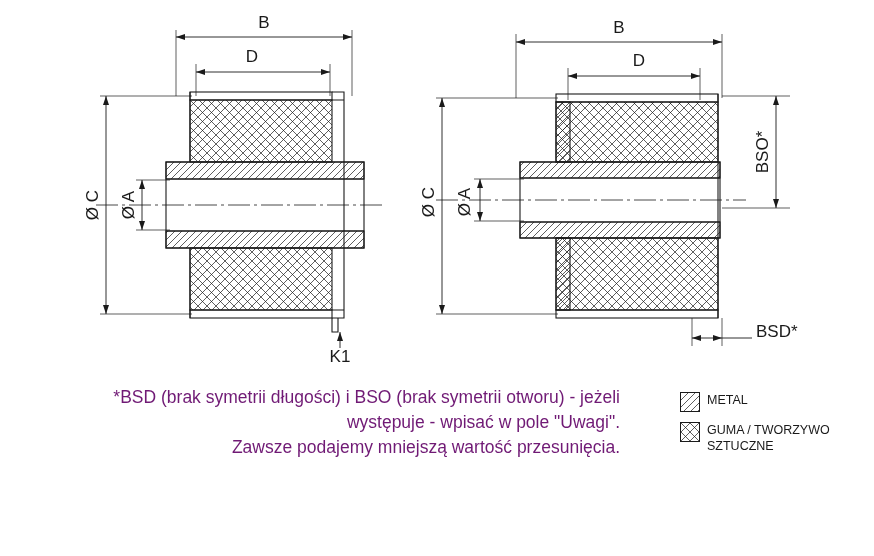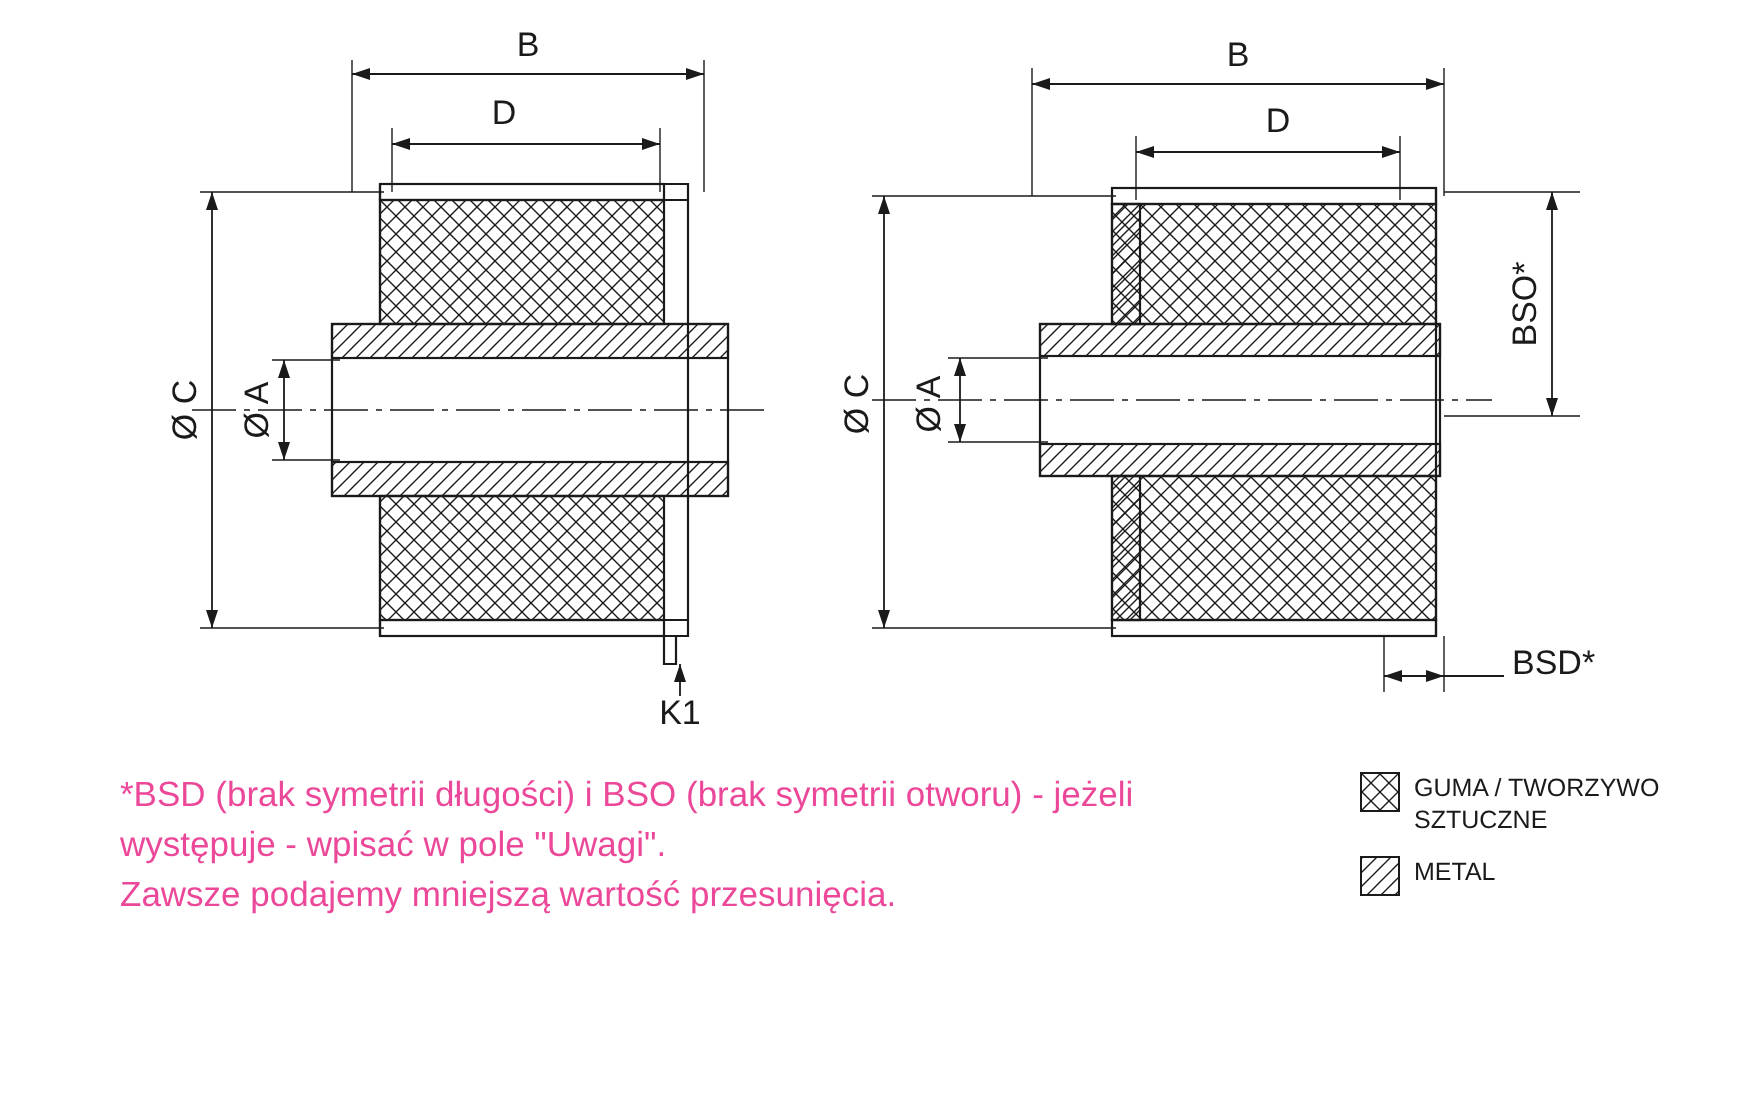--- a/index.html
+++ b/index.html
@@ -31,8 +31,9 @@
     width: 560px;
     font-size: 17.5px;
     line-height: 1.42;
-    color: #ec4899;
+    color: #701a75;
     white-space: pre-line;
+    text-align: right;
   }
   .legend {
     position: absolute;

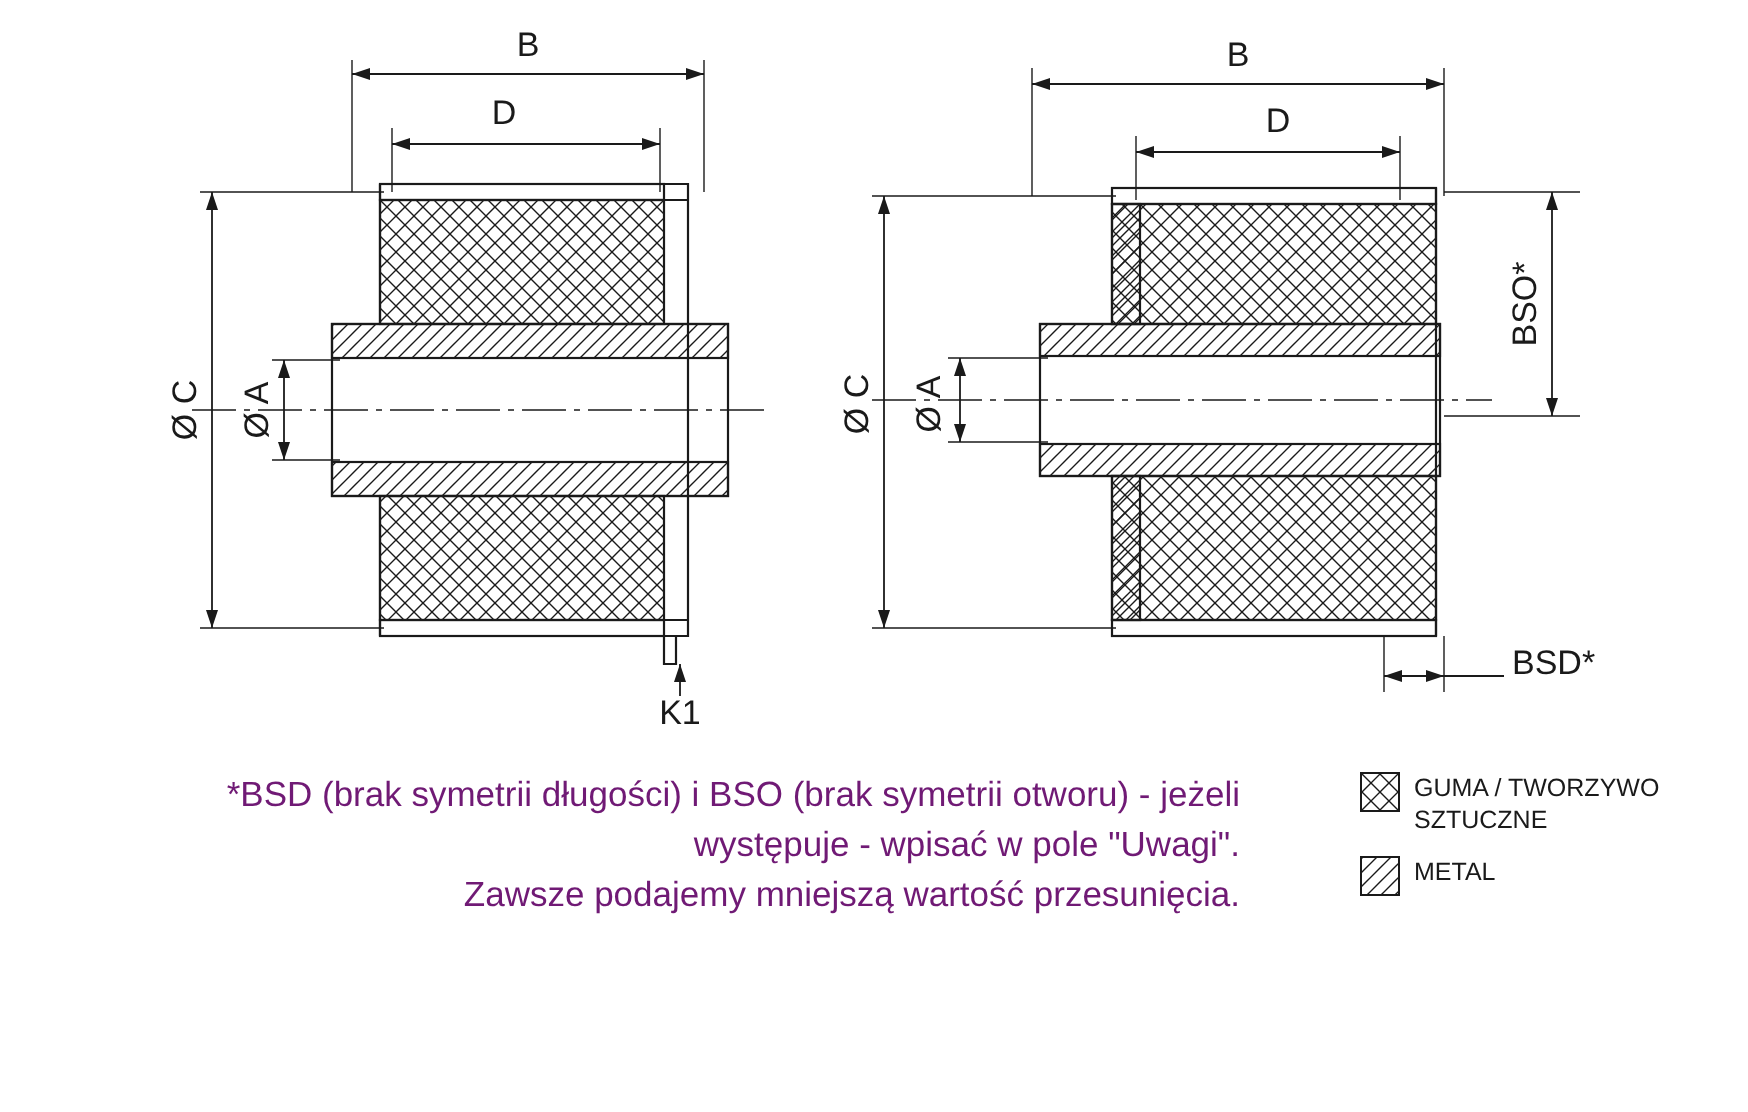--- a/index.html
+++ b/index.html
@@ -198,6 +198,14 @@
 Zawsze podajemy mniejszą wartość przesunięcia.</div>
 
   <div class="legend">
+    <div class="legend-row second">
+      <div class="legend-swatch">
+        <svg width="18" height="18" viewBox="0 0 18 18">
+          <rect x="0" y="0" width="18" height="18" fill="url(#hatch-diagonal)"></rect>
+        </svg>
+      </div>
+      <div class="legend-label">METAL</div>
+    </div>
     <div class="legend-row">
       <div class="legend-swatch">
         <svg width="18" height="18" viewBox="0 0 18 18">
@@ -206,14 +214,6 @@
       </div>
       <div class="legend-label">GUMA / TWORZYWO SZTUCZNE</div>
     </div>
-    <div class="legend-row second">
-      <div class="legend-swatch">
-        <svg width="18" height="18" viewBox="0 0 18 18">
-          <rect x="0" y="0" width="18" height="18" fill="url(#hatch-diagonal)"></rect>
-        </svg>
-      </div>
-      <div class="legend-label">METAL</div>
-    </div>
   </div>
 
 </div>

